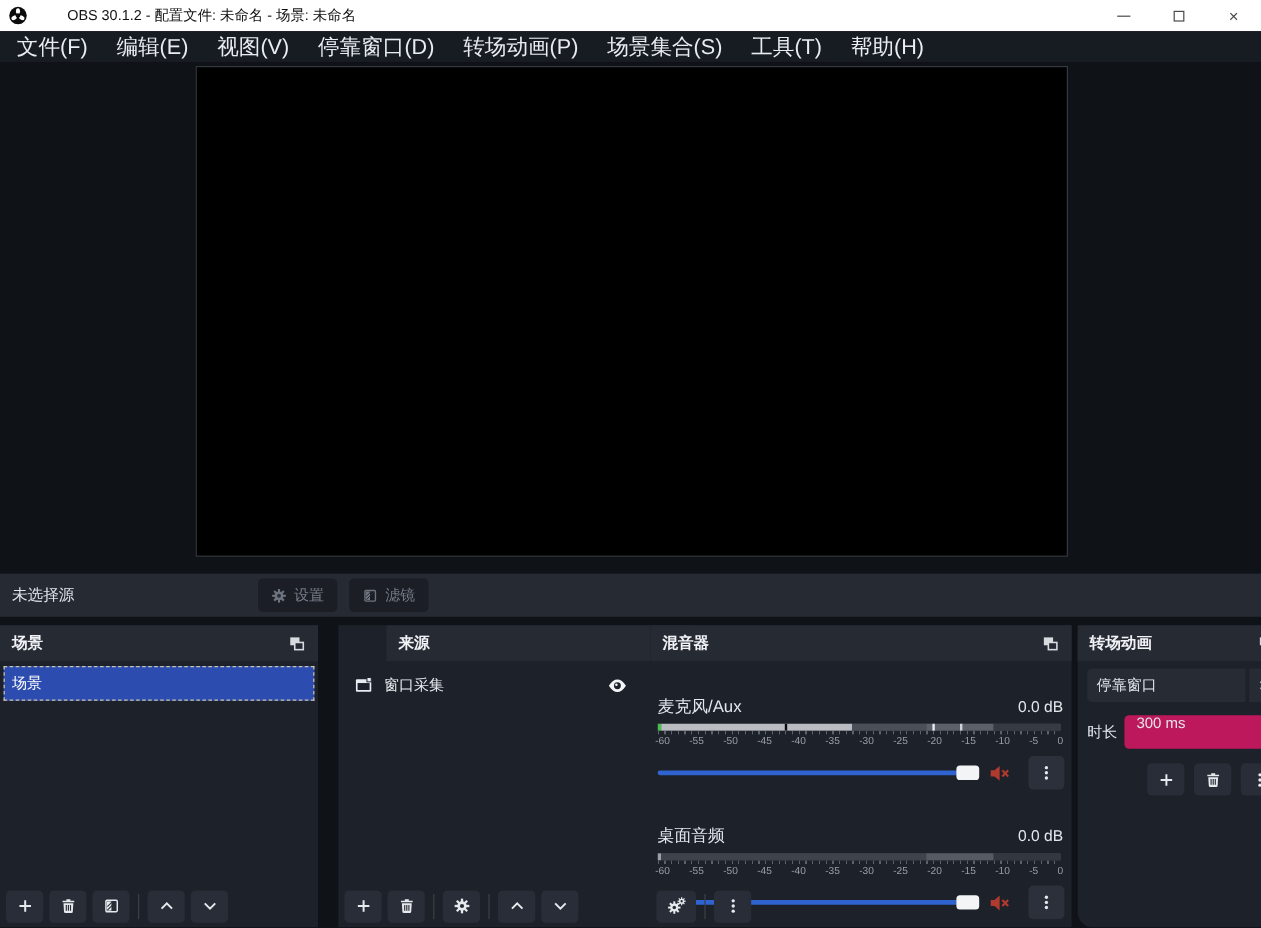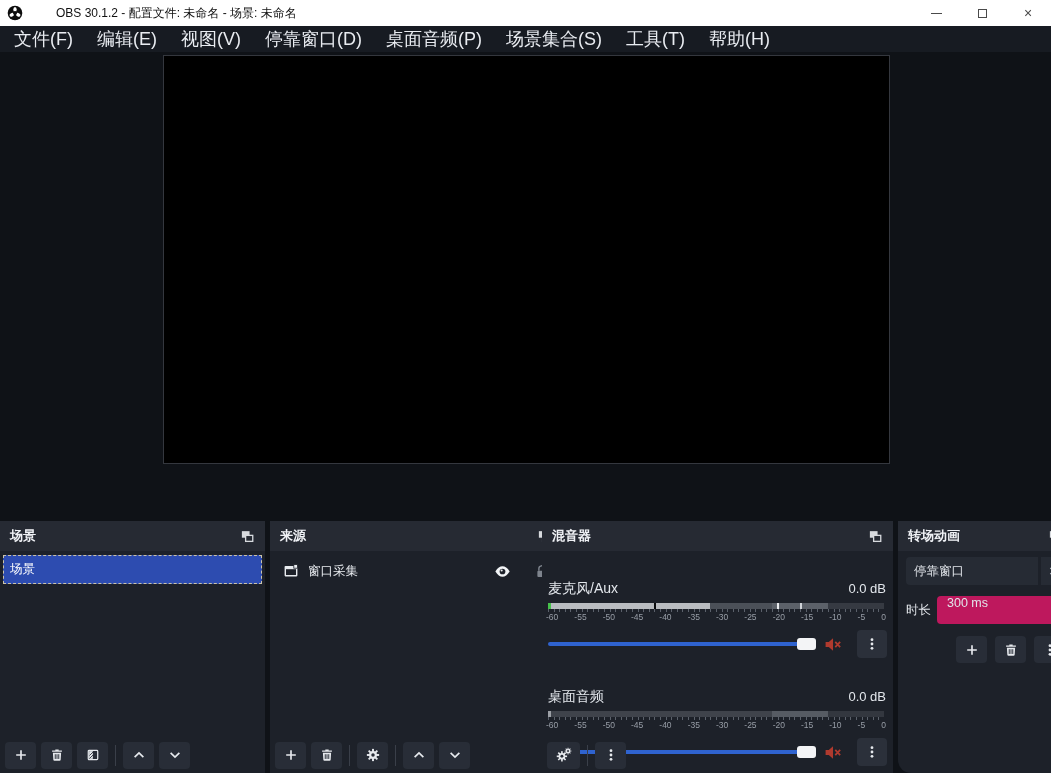--- a/index.html
+++ b/index.html
@@ -211,7 +211,7 @@
     <span class="menu-item">编辑(E)</span>
     <span class="menu-item">视图(V)</span>
     <span class="menu-item">停靠窗口(D)</span>
-    <span class="menu-item">桌面音频(P)</span>
+    <span class="menu-item">转场动画(P)</span>
     <span class="menu-item">场景集合(S)</span>
     <span class="menu-item">工具(T)</span>
     <span class="menu-item">帮助(H)</span>

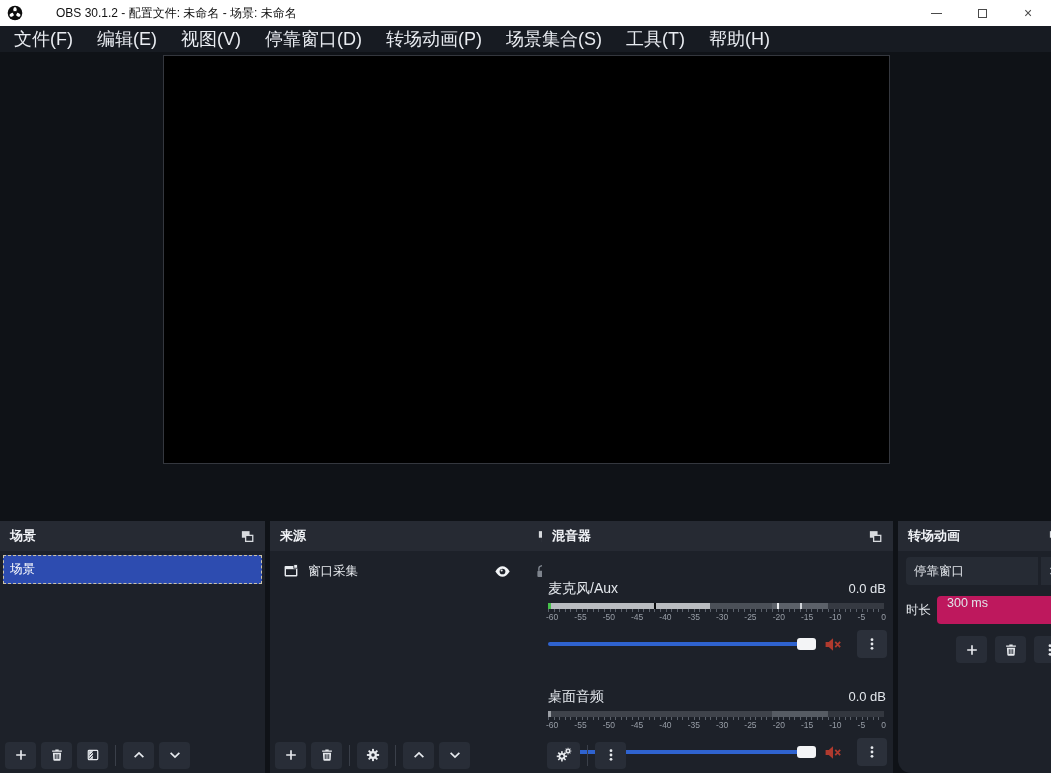--- a/index.html
+++ b/index.html
@@ -221,6 +221,21 @@
     <div class="canvas"></div>
   </div>
 
+  <div class="contextbar">
+    <span class="ctx-status">未选择源</span>
+    <button class="ctx-btn ctx-btn-props">
+      <svg class="ic" width="13" height="13">
+          <use href="#i-gear"></use>
+        </svg>
+      <span>设置</span>
+    </button>
+    <button class="ctx-btn ctx-btn-filters">
+      <svg class="ic" width="13" height="13">
+          <use href="#i-filter"></use>
+        </svg>
+      <span>滤镜</span>
+    </button>
+  </div>
 
   <div class="panel panel-scenes">
     <div class="panel-header">

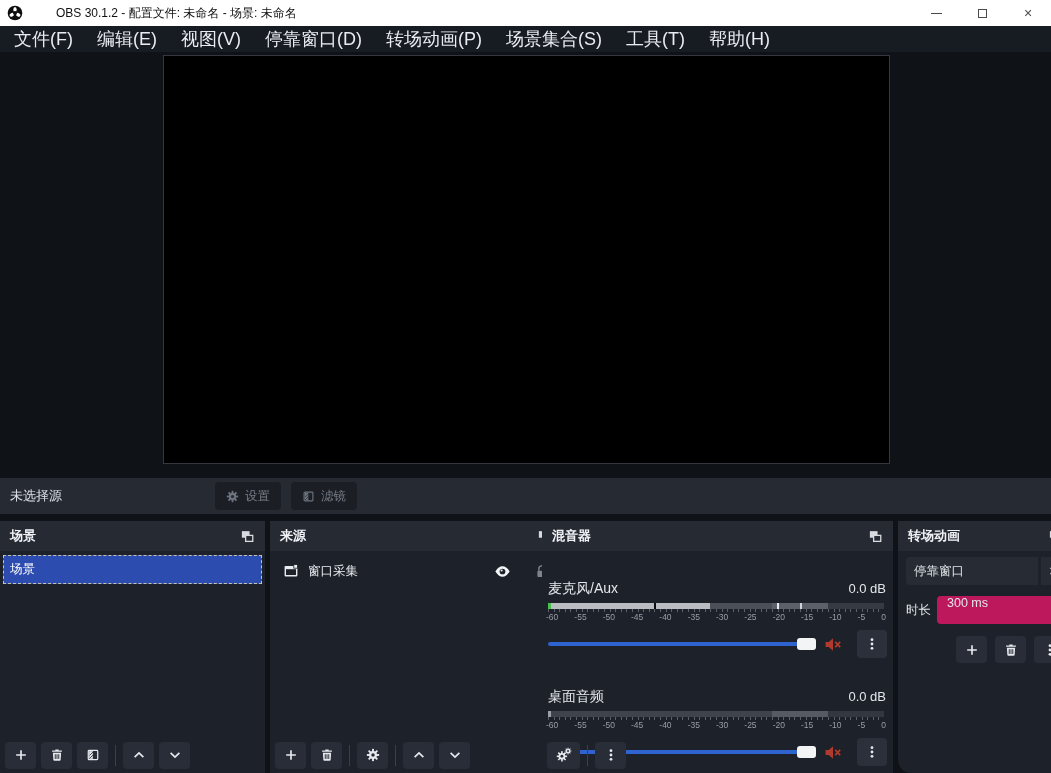--- a/index.html
+++ b/index.html
@@ -44,7 +44,7 @@
   
   .panel { position:absolute; top:521px; bottom:0; background:#1d2129; }
   .panel-scenes { left:0; width:265px; }
-  .panel-sources { left:270px; width:292px; }
+  .panel-sources { left:282px; width:292px;padding-left:40px; }
   .panel-mixer { left:542px; width:351px; }
   .panel-transitions { left:898px; width:175px;border-radius:13px; }
   .panel-header { height:30px; background:#262a33; display:flex; align-items:center; padding:0 10px;

